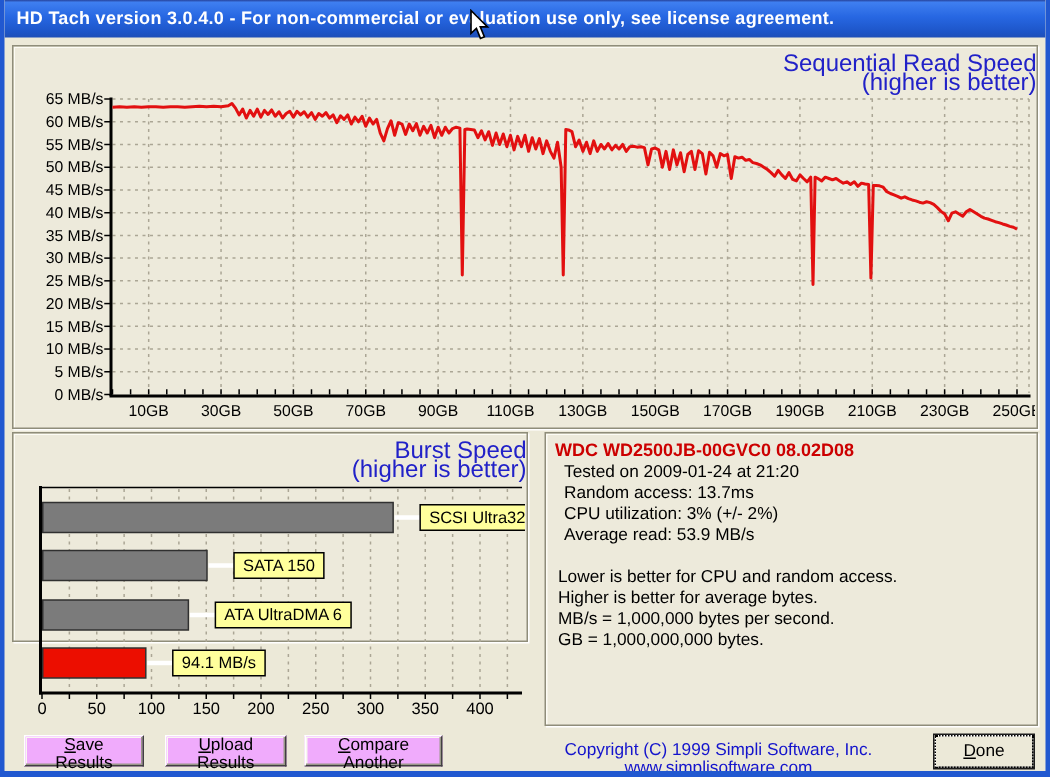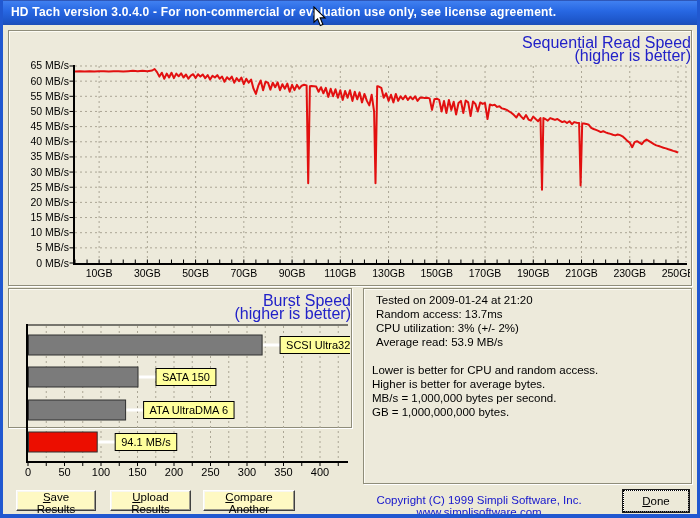--- a/index.html
+++ b/index.html
@@ -277,6 +277,7 @@
   </div>
 
   <div class="panel info-panel">
+    <div class="drive-name">WDC WD2500JB-00GVC0 08.02D08</div>
     <div class="stats" id="info-stats">
         <div>Tested on 2009-01-24 at 21:20</div>
         <div>Random access: 13.7ms</div>

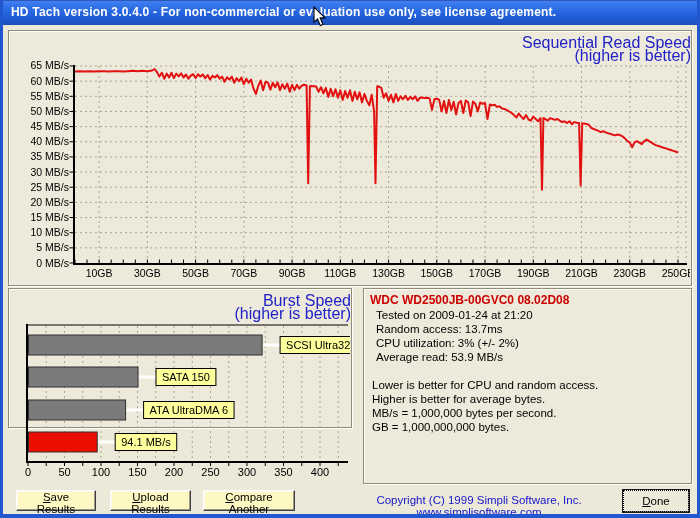--- a/index.html
+++ b/index.html
@@ -33,7 +33,7 @@
   .notes{padding-left:2px; line-height:14px; margin-top:14px;}
   .btn{
     position:absolute; height:21px; box-sizing:border-box;
-    background:#fef9c3; font-family:"Liberation Sans", sans-serif; font-size:11.5px; color:#000;
+    background:#f0abfc; font-family:"Liberation Sans", sans-serif; font-size:11.5px; color:#000;
     border:1px solid; border-color:#FFFFFF #404040 #404040 #FFFFFF;
     box-shadow:inset -1px -1px 0 #9A9889, inset 1px 1px 0 #F8F7F0;
     padding:0 15px; cursor:default;

